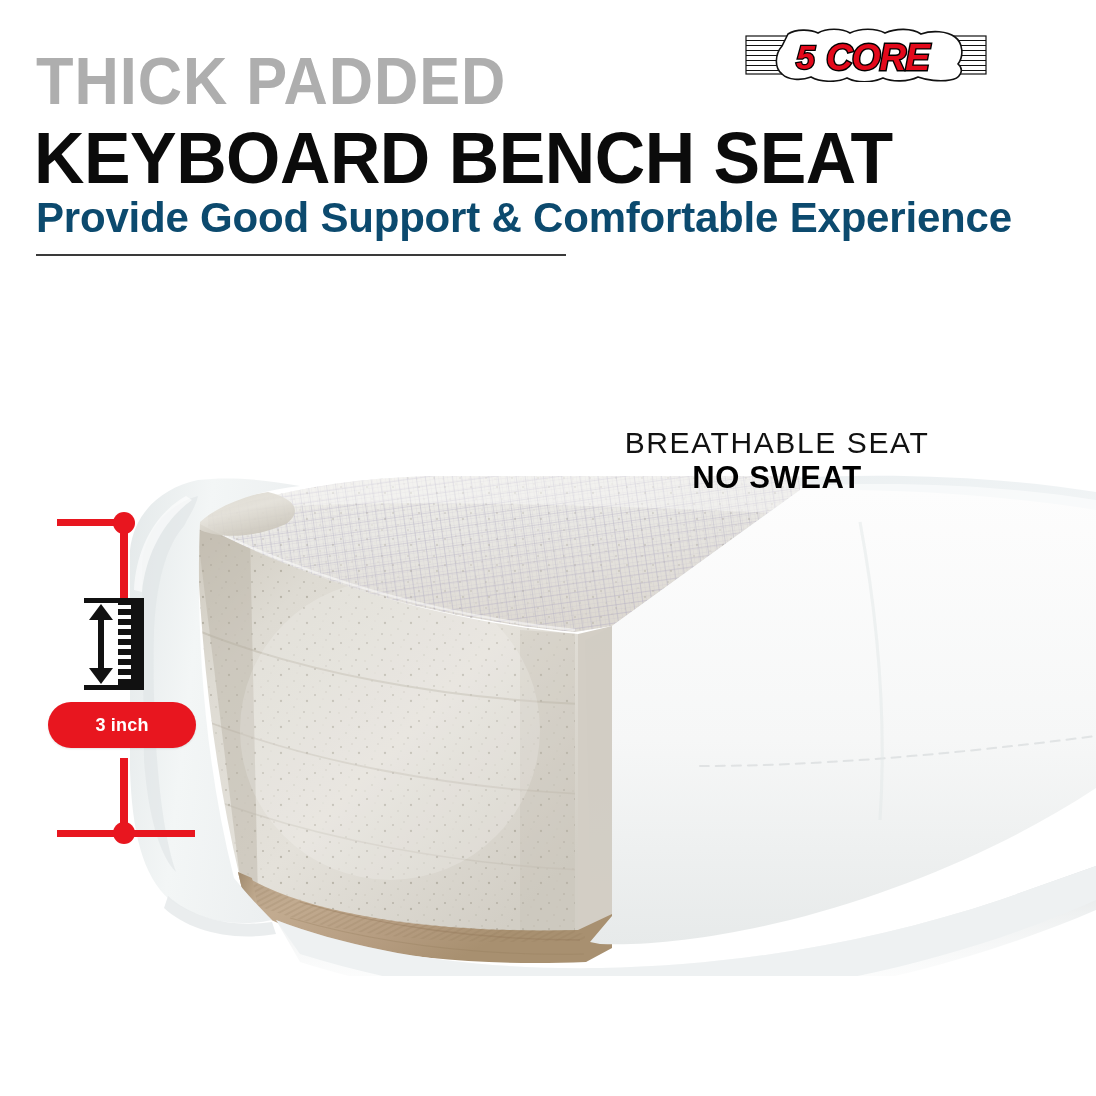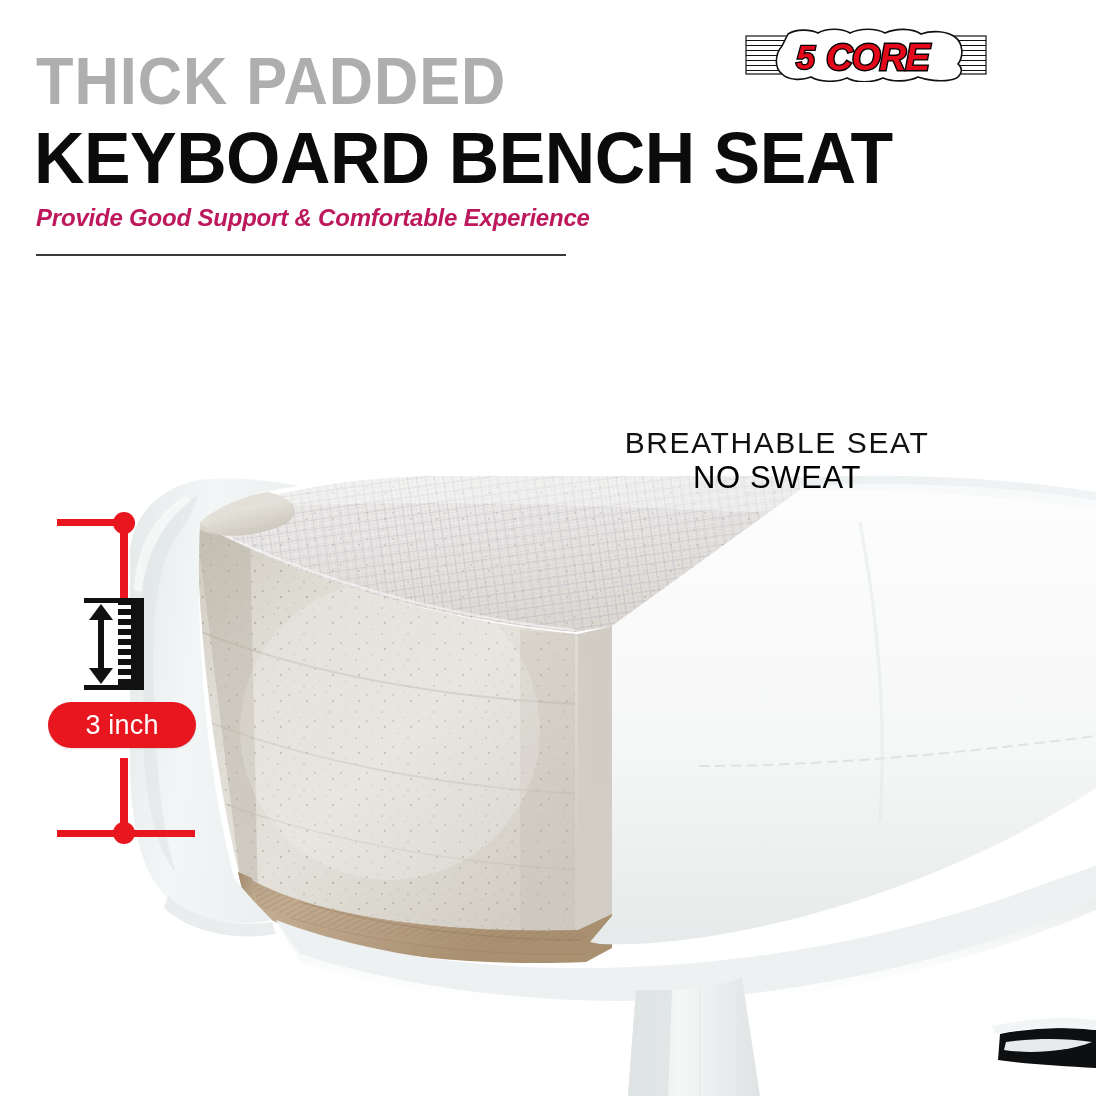--- a/index.html
+++ b/index.html
@@ -14,7 +14,7 @@
 
   #stage {
     position:relative;
-    width:1096px; height:1096px;
+    width:1096px; height:976px;
     background:#ffffff;
     overflow:hidden;
   }

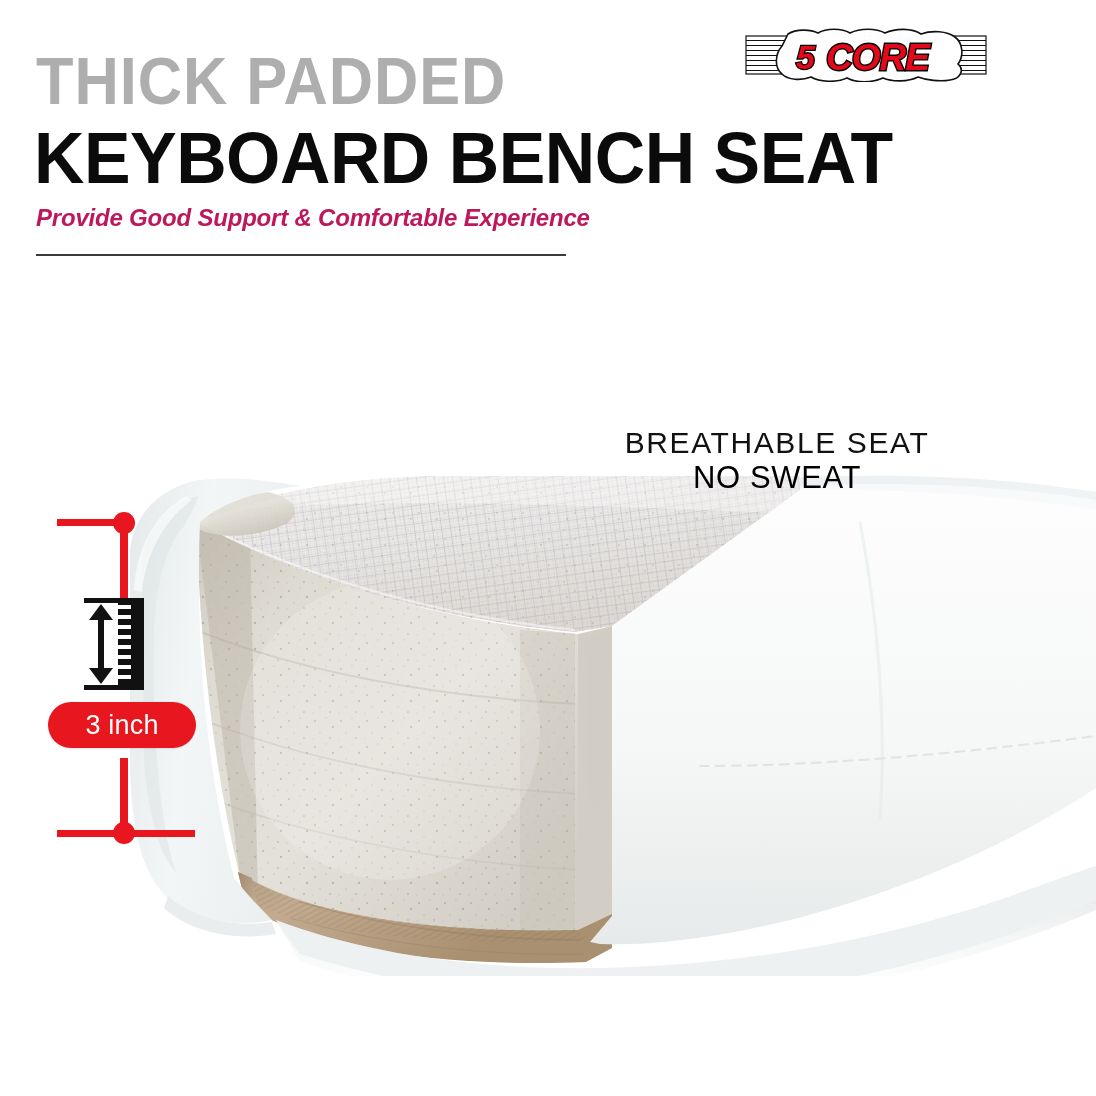--- a/index.html
+++ b/index.html
@@ -51,11 +51,10 @@
   .subhead {
     position:absolute;
     left:36px; top:200px;
-    font-size:24px;
+    font-size:42px;
     line-height:36px;
-    font-style:italic;
     font-weight:600;
-    color:#be185d;
+    color:#0c4a6e;
     letter-spacing:-0.2px;
     white-space:nowrap;
   }

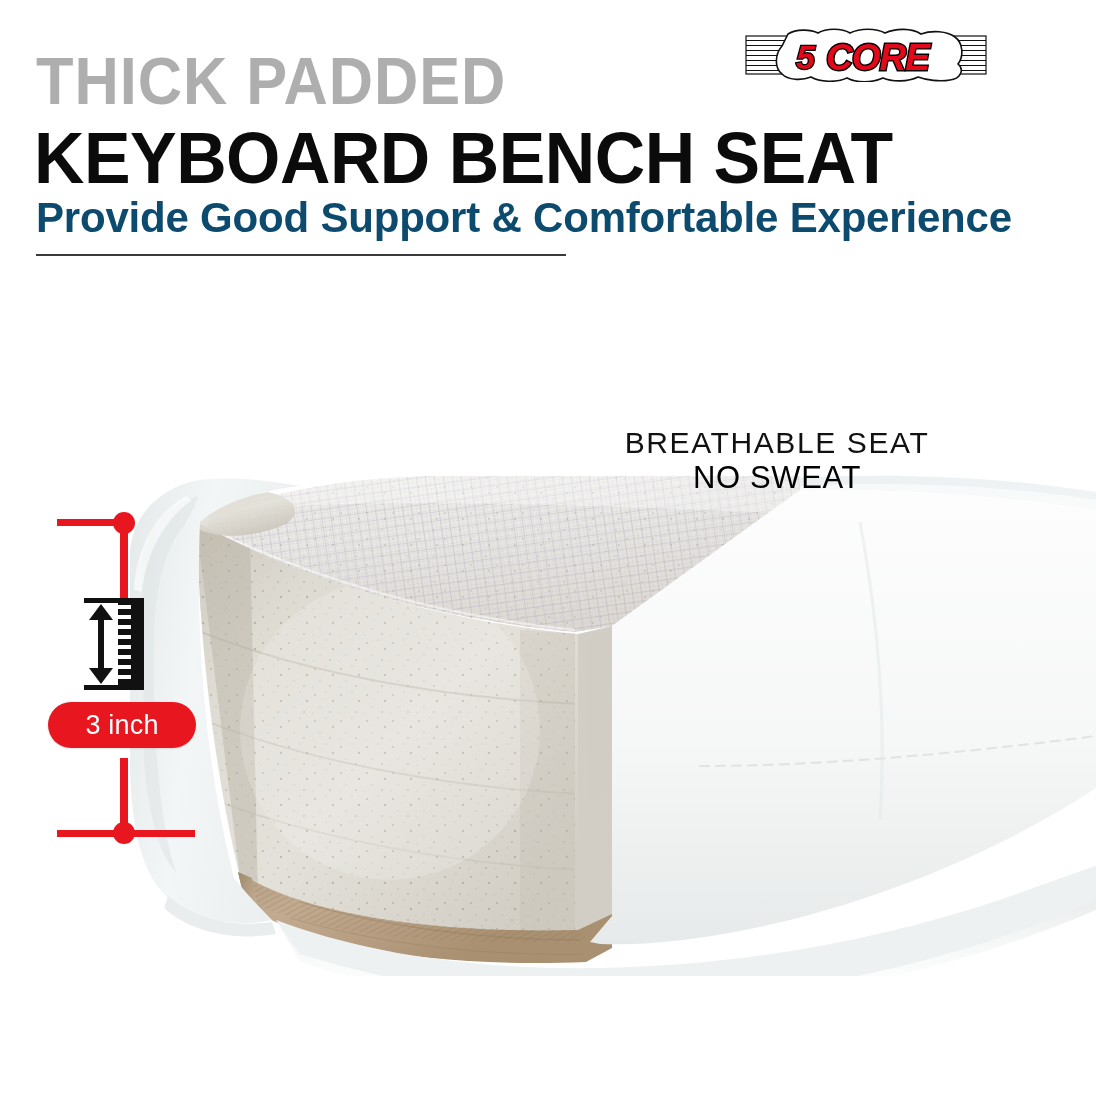--- a/index.html
+++ b/index.html
@@ -93,7 +93,7 @@
   .callout-line2 {
     font-size:31px;
     line-height:36px;
-    font-weight:400;
+    font-weight:700;
     letter-spacing:0.6px;
     color:#000;
     white-space:nowrap;

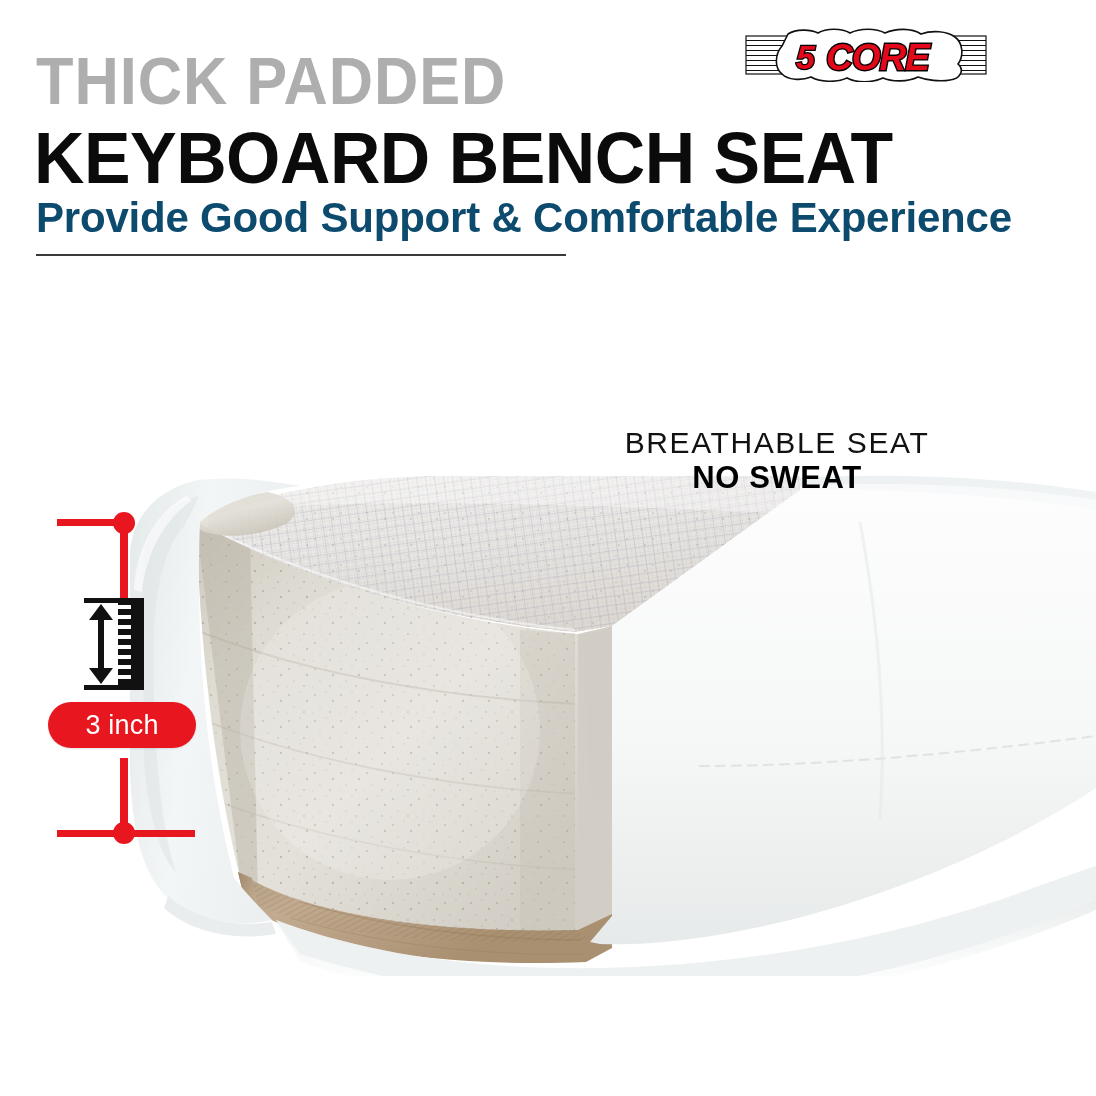--- a/index.html
+++ b/index.html
@@ -137,8 +137,8 @@
   }
   .badge-text {
     color:#ffffff;
-    font-size:27px;
-    font-weight:400;
+    font-size:18px;
+    font-weight:700;
     letter-spacing:0.2px;
     line-height:27px;
   }

